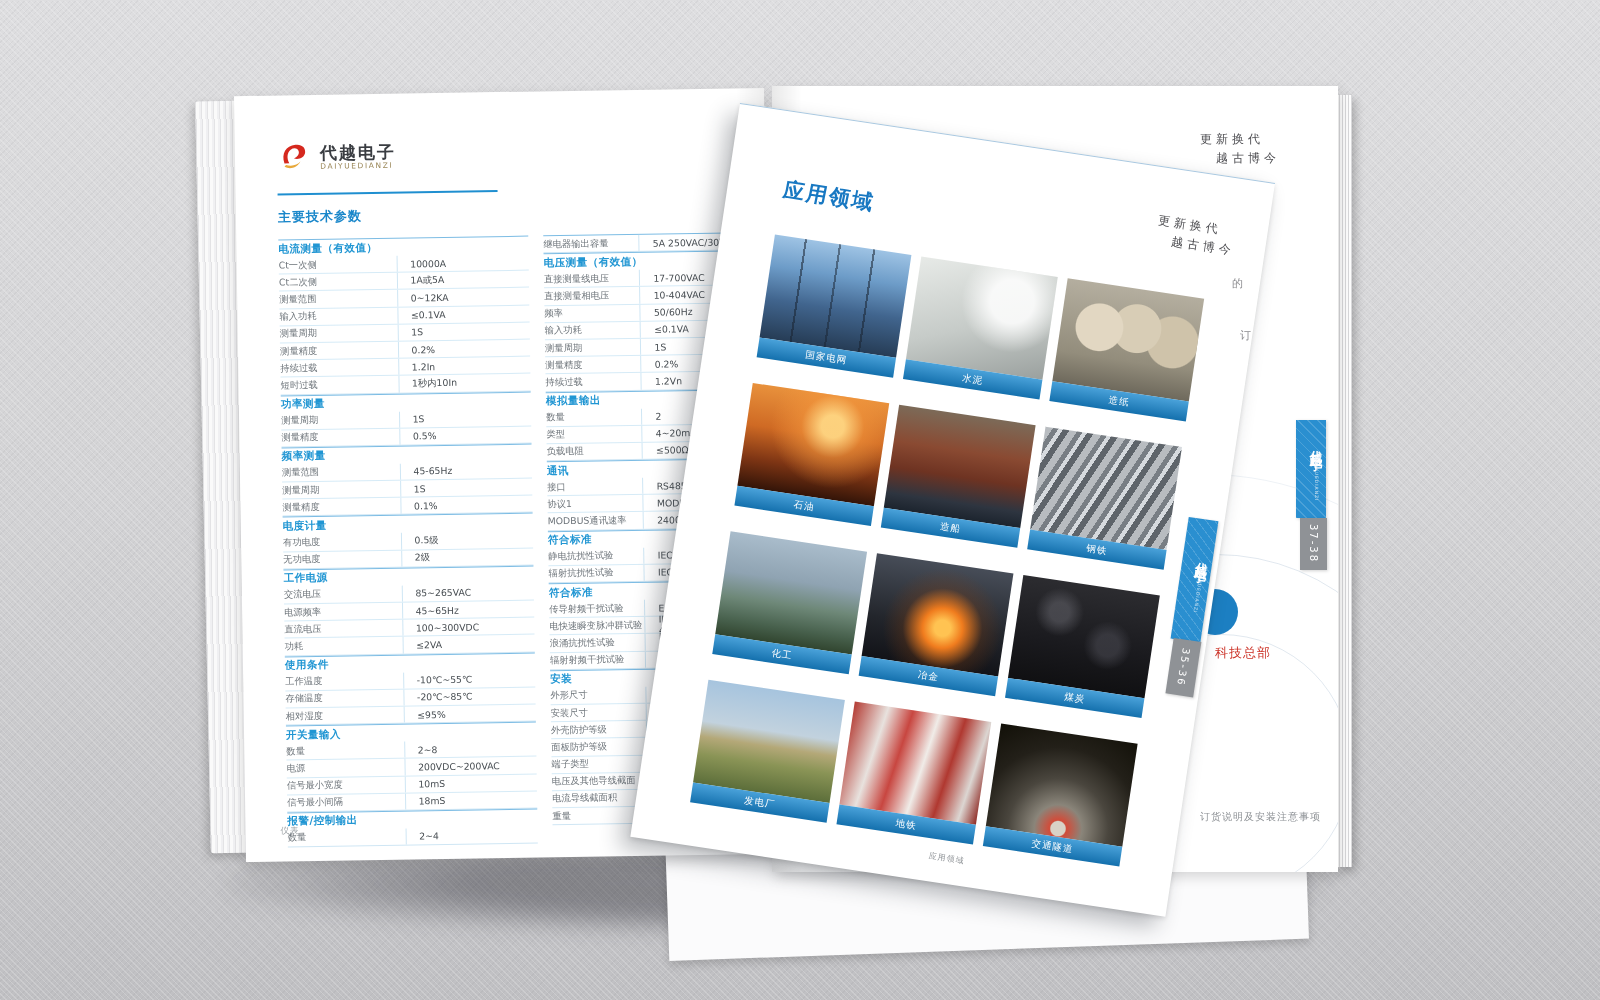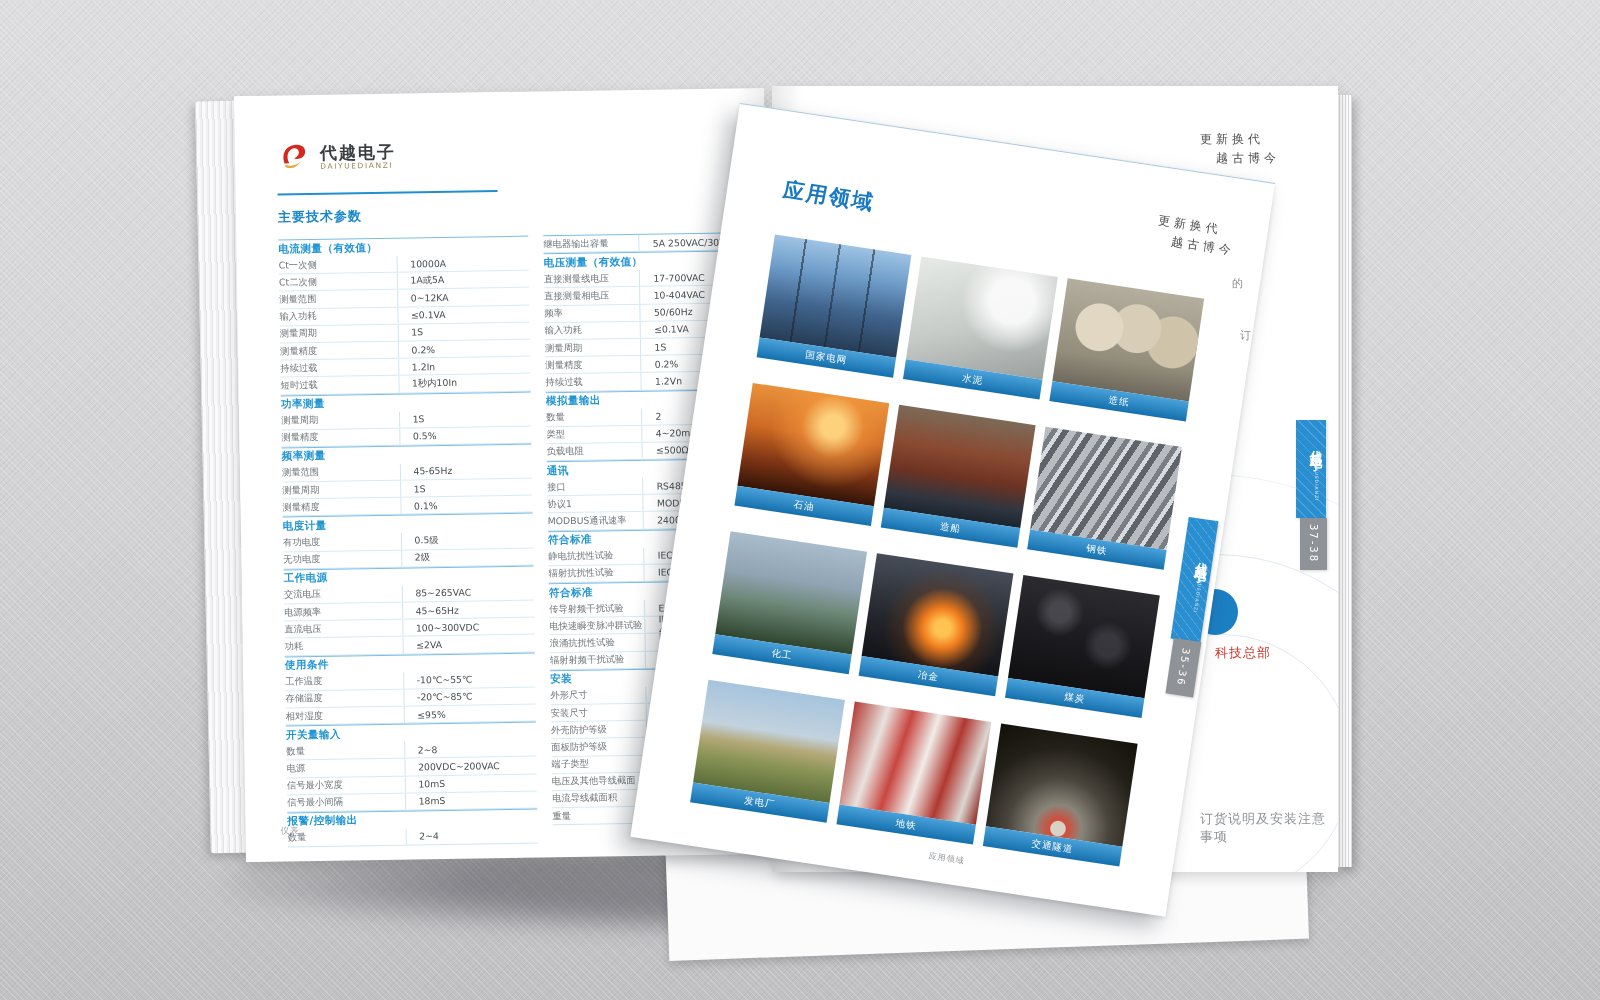--- a/index.html
+++ b/index.html
@@ -64,7 +64,7 @@
   .arc3{left:128px;top:388px;width:610px;height:610px;border-color:rgba(90,125,165,.10);}
   .hq-dot{position:absolute;left:420px;top:503px;width:46px;height:46px;border-radius:50%;background:#1c7fc2;}
   .hq-text{position:absolute;left:443px;top:558px;color:#cc3328;font-size:13px;font-weight:normal;letter-spacing:1px;}
-  .up-footer{position:absolute;left:428px;top:724px;font-size:13px;color:#8e9296;letter-spacing:1px;}
+  .up-footer{position:absolute;left:428px;top:724px;font-size:10px;color:#8e9296;letter-spacing:1px;}
 
   
   .vtab{position:absolute;writing-mode:vertical-rl;text-align:center;}

